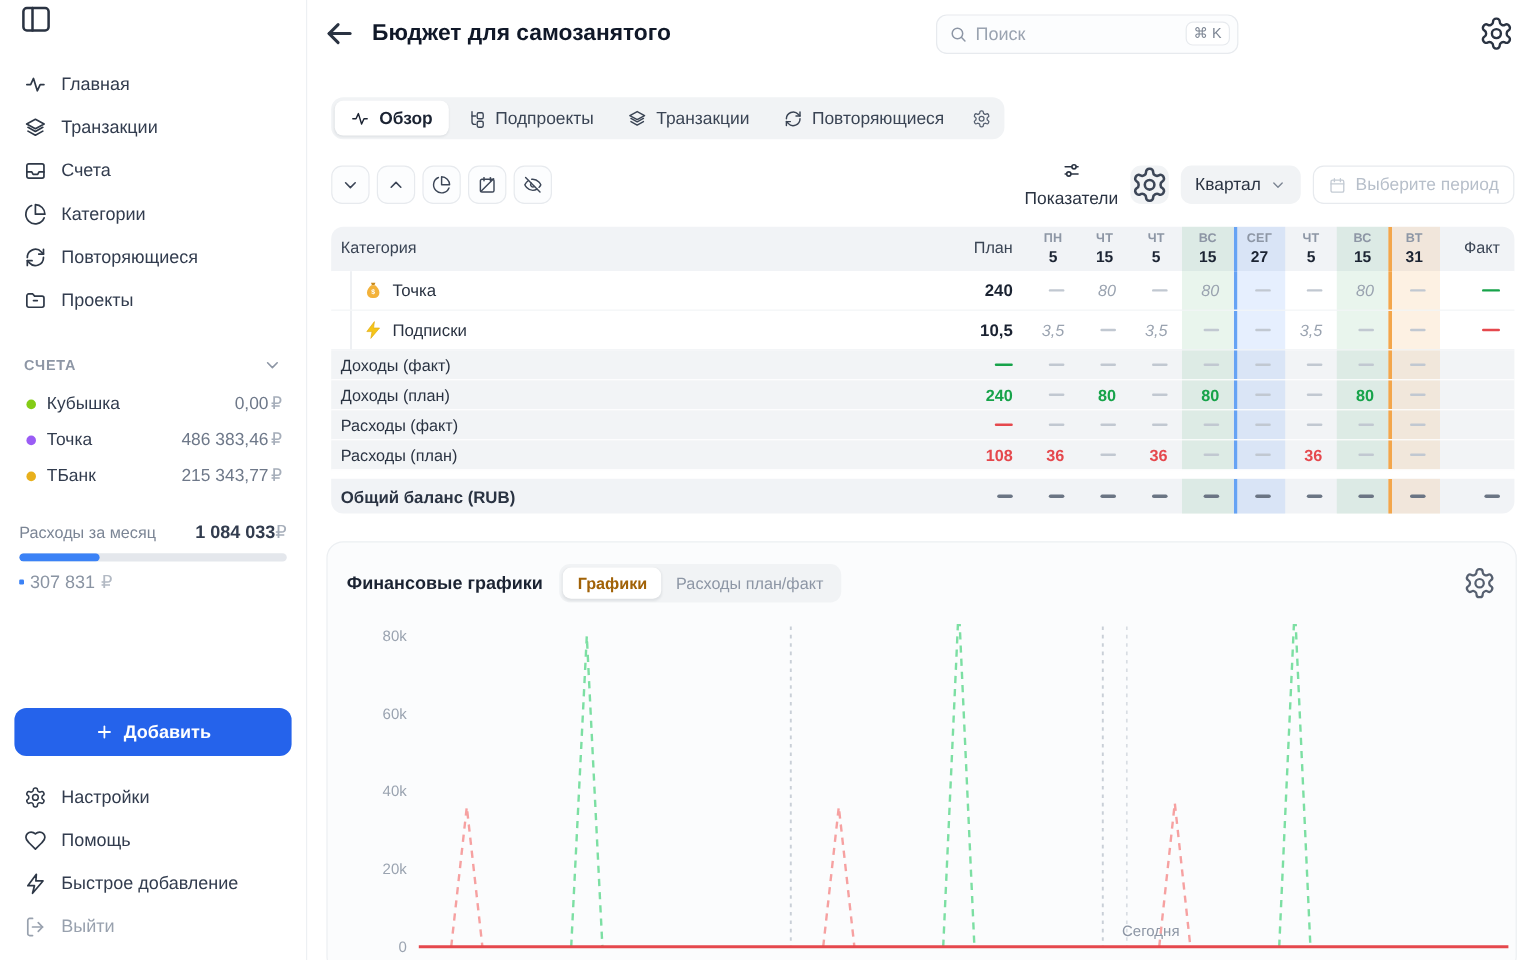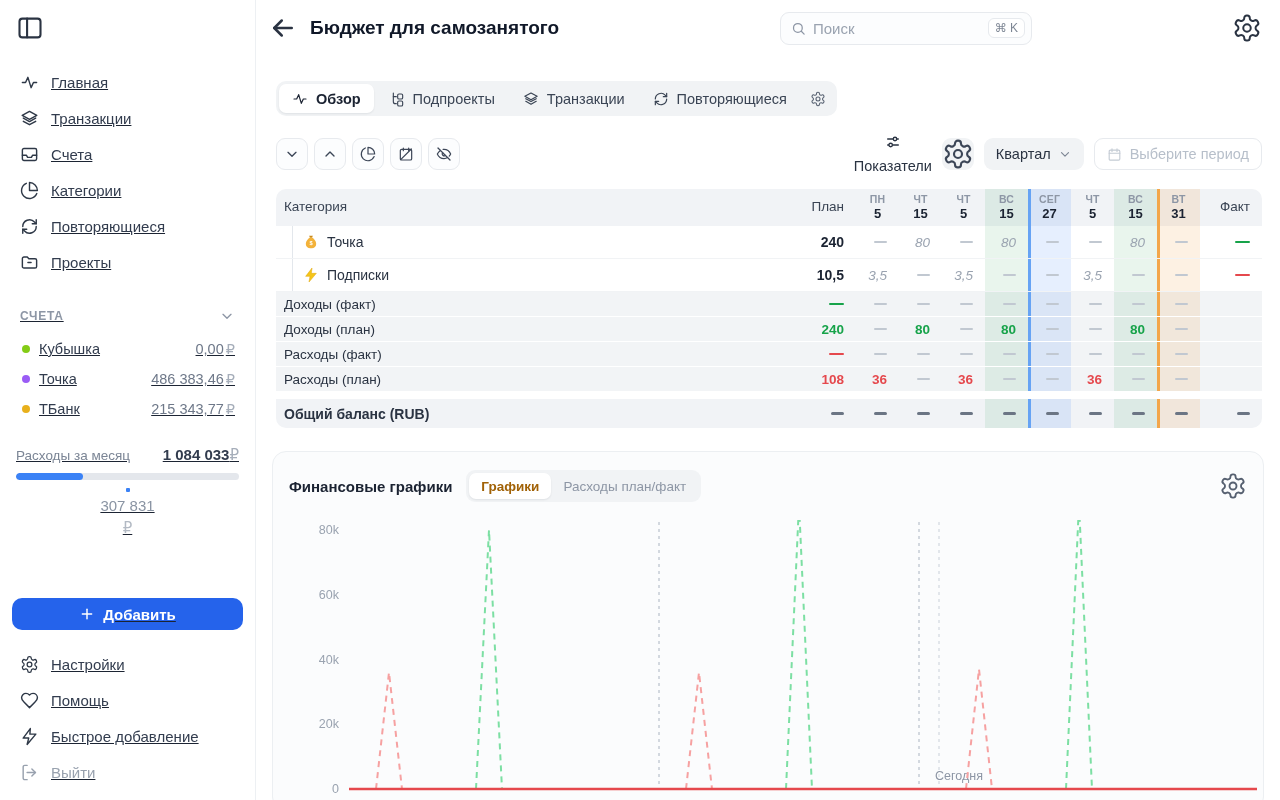--- a/index.html
+++ b/index.html
@@ -8,8 +8,8 @@
 
   
   .app { display:flex; width:1280px; height:800px; }
-  .sidebar { width:256px; flex:0 0 256px; border-right:1px solid #edf0f3; padding:12px 0 0;
-    display:flex; flex-direction:column; position:relative;text-decoration:underline; }
+  .sidebar { width:256px; flex:0 0 256px; border-right:1px solid #edf0f3; padding:0 0 0;
+    display:flex; flex-direction:column; position:relative; }
   .main { flex:1; position:relative; overflow:hidden; }
 
   

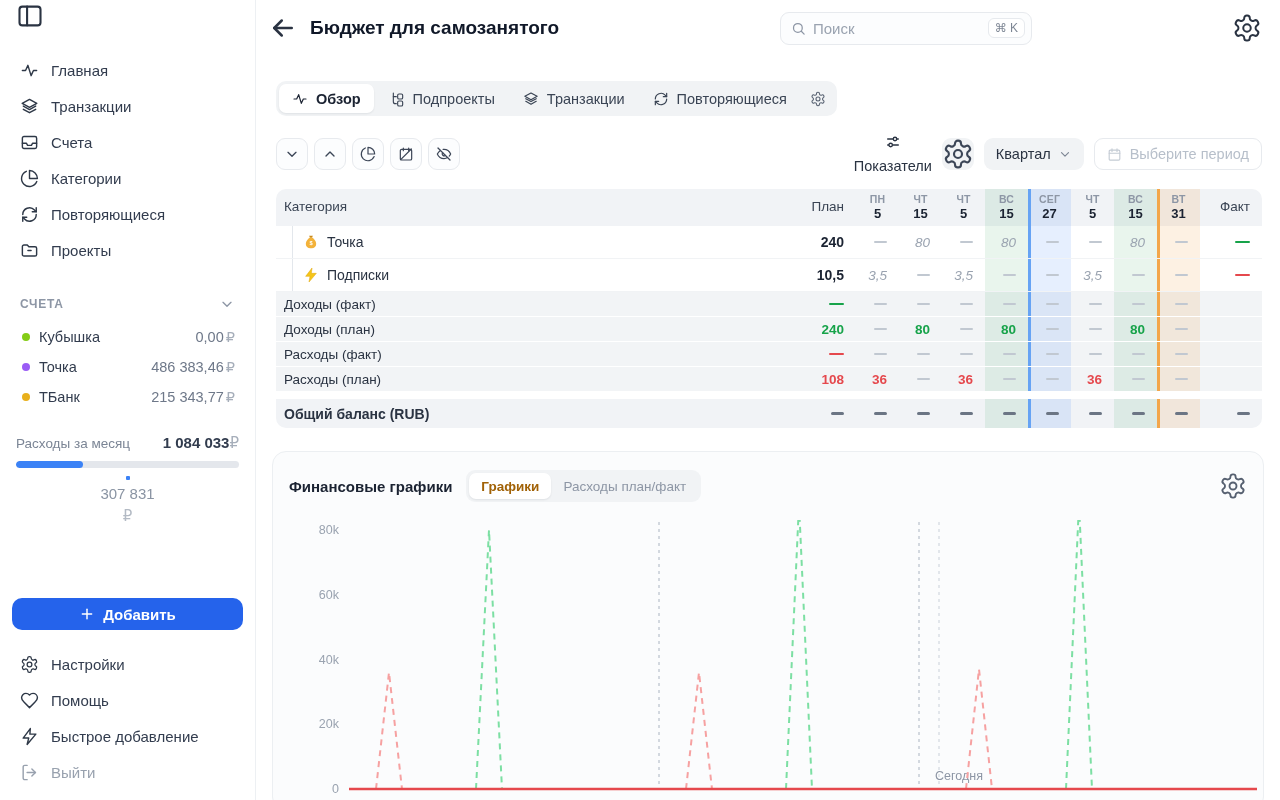--- a/index.html
+++ b/index.html
@@ -35,7 +35,7 @@
   .sb-month-val .cur { color:#a6aeba; font-weight:400; }
   .sb-progress { margin-top:9px; height:7px; border-radius:4px; background:#e4e7ec; overflow:hidden; }
   .sb-progress > div { height:100%; border-radius:4px; background:#3b82f6; }
-  .sb-sub { margin-top:8px; display:flex; align-items:center; gap:5px; font-size:15px; color:#8a94a3;flex-direction:column; }
+  .sb-sub { margin-top:8px; display:flex; align-items:center; gap:5px; font-size:15px; color:#8a94a3; }
   .sb-sub .mini-dot { width:4px; height:4px; background:#3b82f6; border-radius:1px; }
   .sb-sub .cur { color:#b3bac4; }
   .sb-bottom { margin-top:auto; padding-bottom:10px; }

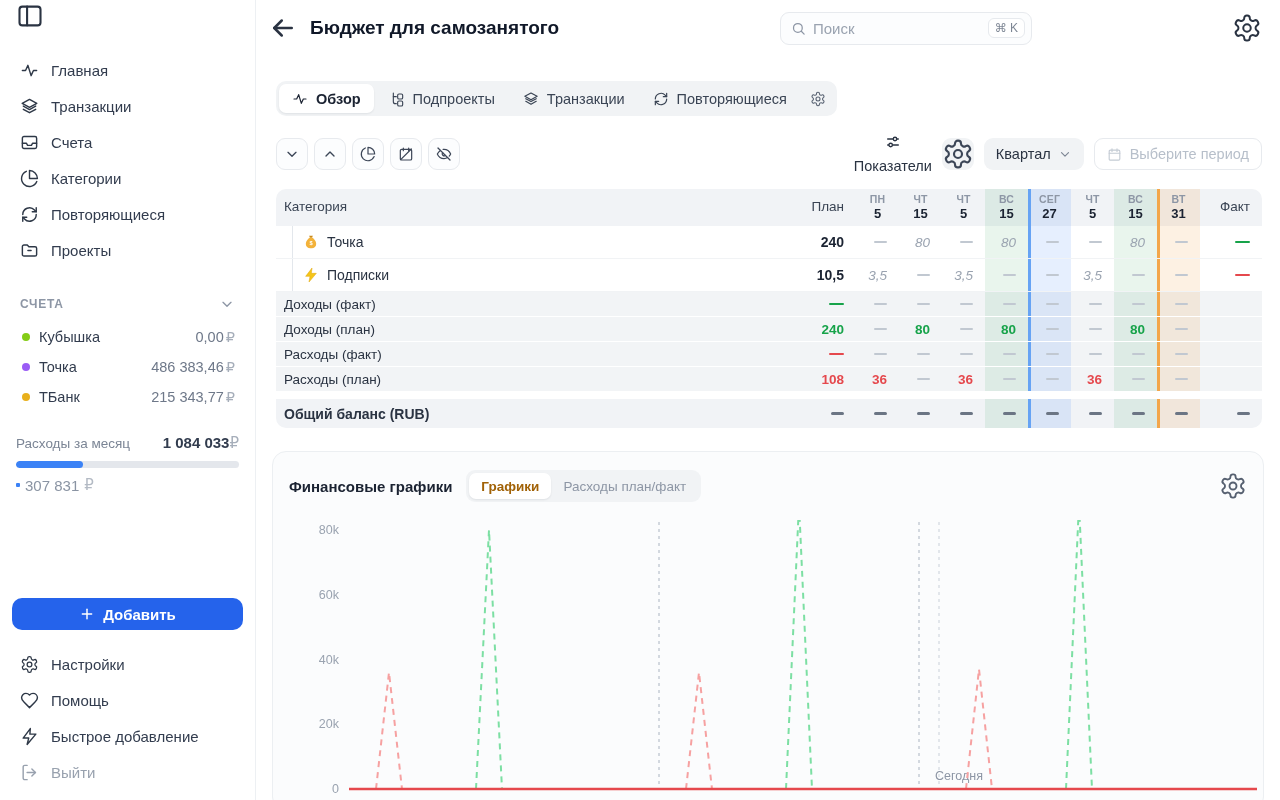--- a/index.html
+++ b/index.html
@@ -39,7 +39,7 @@
   .sb-sub .mini-dot { width:4px; height:4px; background:#3b82f6; border-radius:1px; }
   .sb-sub .cur { color:#b3bac4; }
   .sb-bottom { margin-top:auto; padding-bottom:10px; }
-  .add-btn { margin:0 12px 16px; height:32px; border-radius:10px; background:#2563eb; color:#fff; border:none;
+  .add-btn { margin:0 12px 16px; height:40px; border-radius:10px; background:#2563eb; color:#fff; border:none;
     width:calc(100% - 24px); font-size:15px; font-weight:600; display:flex; align-items:center; justify-content:center;
     gap:8px; cursor:pointer; font-family:inherit; }
   .add-btn svg { width:16px; height:16px; }

